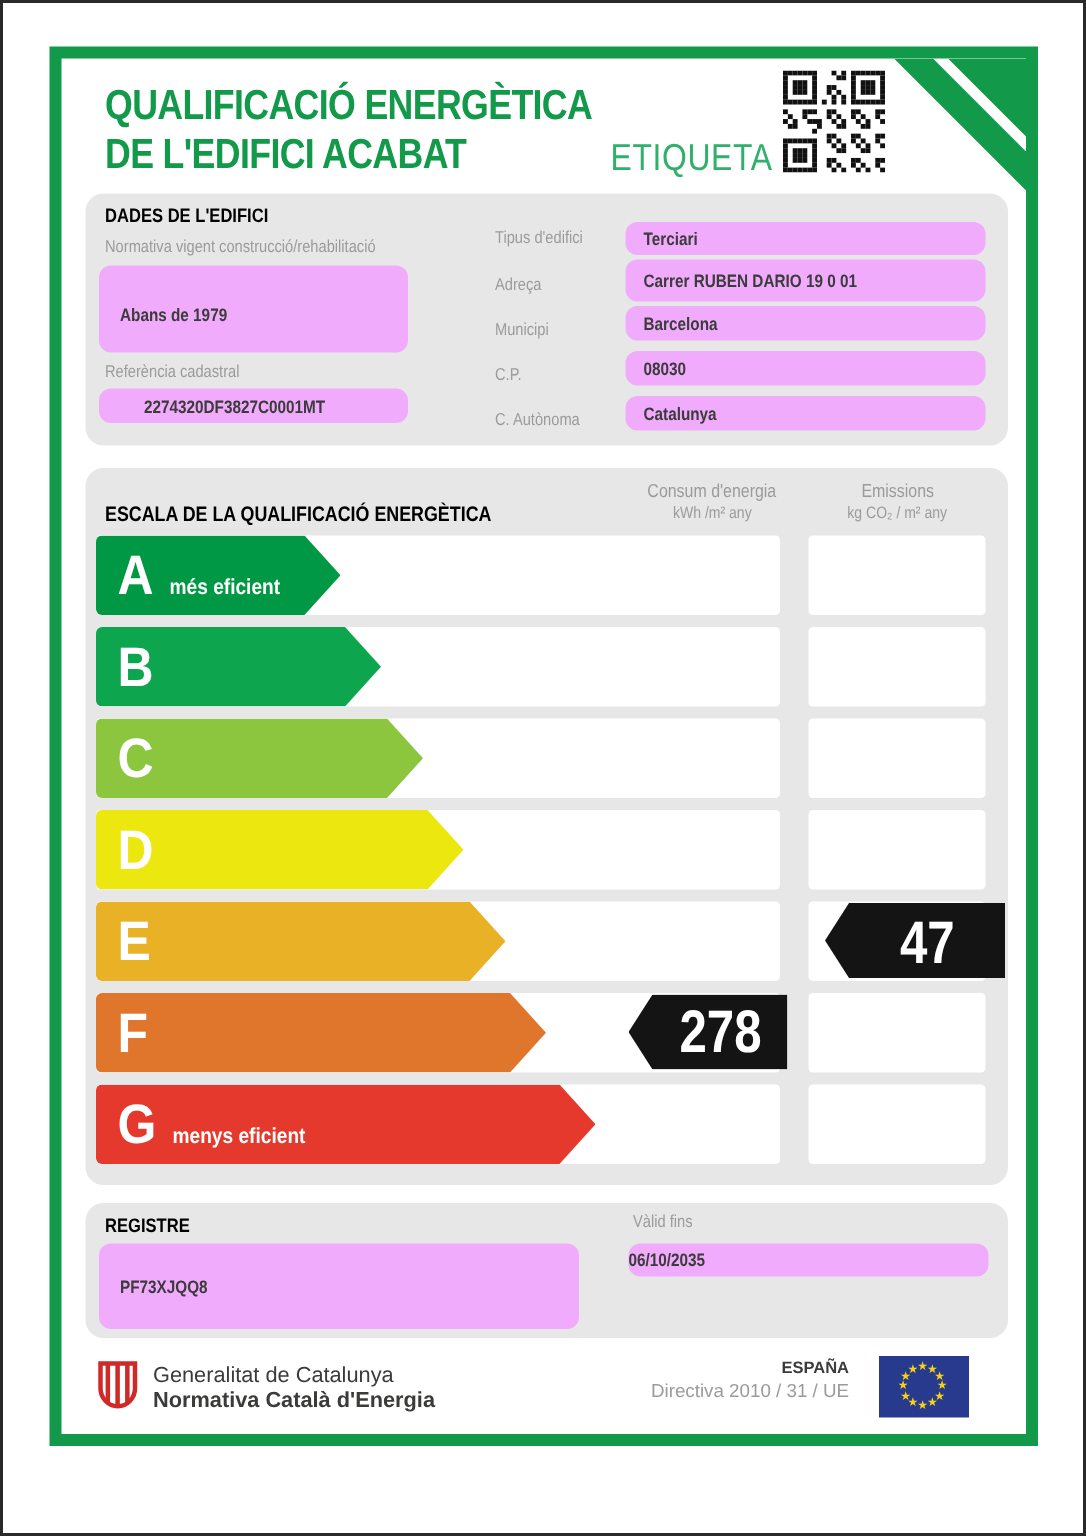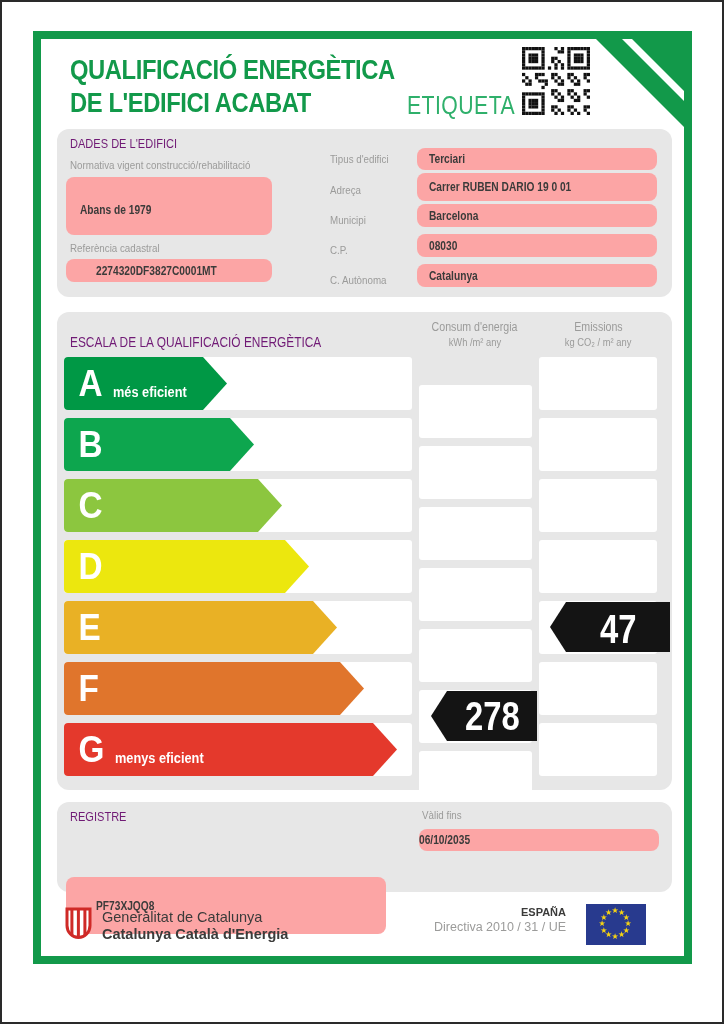--- a/index.html
+++ b/index.html
@@ -32,7 +32,7 @@
   
   .panel{position:absolute;background:#e7e7e7;border-radius:12px;}
   .wbox{position:absolute;background:#fca5a5;border-radius:8px;box-sizing:border-box;}
-  .sect-head{position:absolute;font-weight:normal;font-size:13px;color:#701a75;}
+  .sect-head{position:absolute;font-weight:bold;font-size:13px;color:#000000;}
   .lbl{position:absolute;color:#9b9b9a;font-size:11.5px;}
   .val{font-weight:bold;font-size:12px;color:#3b3b3a;}
 

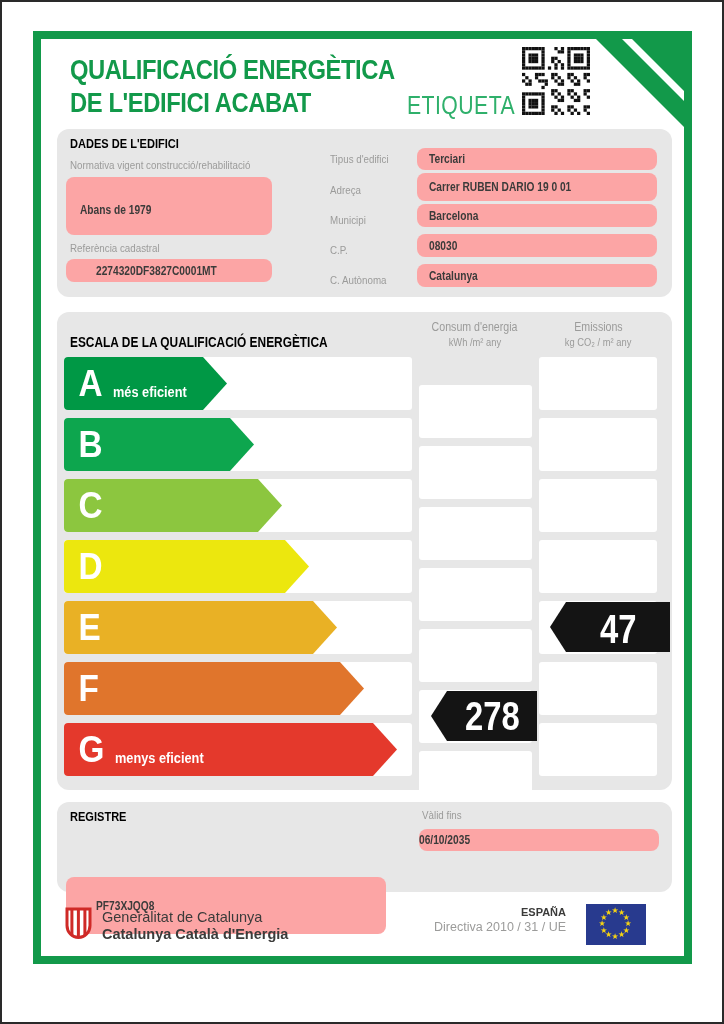--- a/index.html
+++ b/index.html
@@ -31,7 +31,7 @@
 
   
   .panel{position:absolute;background:#e7e7e7;border-radius:12px;}
-  .wbox{position:absolute;background:#fca5a5;border-radius:8px;box-sizing:border-box;}
+  .wbox{position:absolute;background:#f0abfc;border-radius:8px;box-sizing:border-box;}
   .sect-head{position:absolute;font-weight:bold;font-size:13px;color:#000000;}
   .lbl{position:absolute;color:#9b9b9a;font-size:11.5px;}
   .val{font-weight:bold;font-size:12px;color:#3b3b3a;}

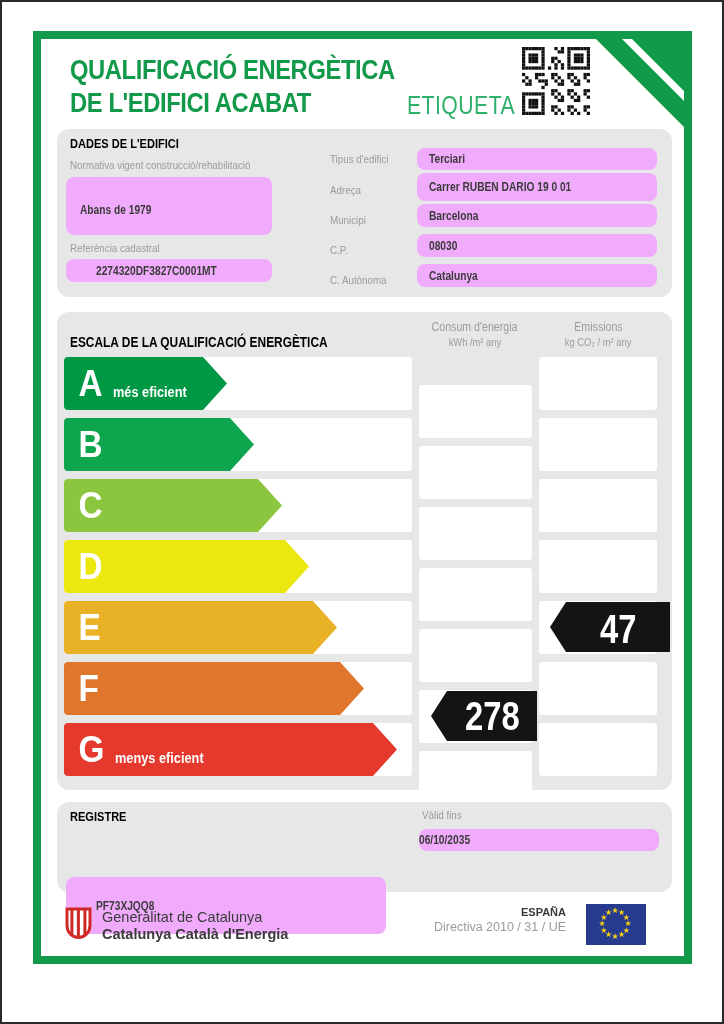--- a/index.html
+++ b/index.html
@@ -52,7 +52,7 @@
   .scale-row{position:absolute;left:0;width:100%;height:53px;}
   .cell{position:absolute;top:0;height:100%;background:#fff;border-radius:3px;}
   .bar-bg{left:7px;width:348px;}
-  .c-consum{left:362px;width:113px;margin-top:28px;}
+  .c-consum{left:350px;width:113px;}
   .c-emis{left:482px;width:118px;}
   .arrow{position:absolute;left:0;top:0;height:100%;display:flex;align-items:center;
     color:#fff;border-radius:4px 0 0 4px;

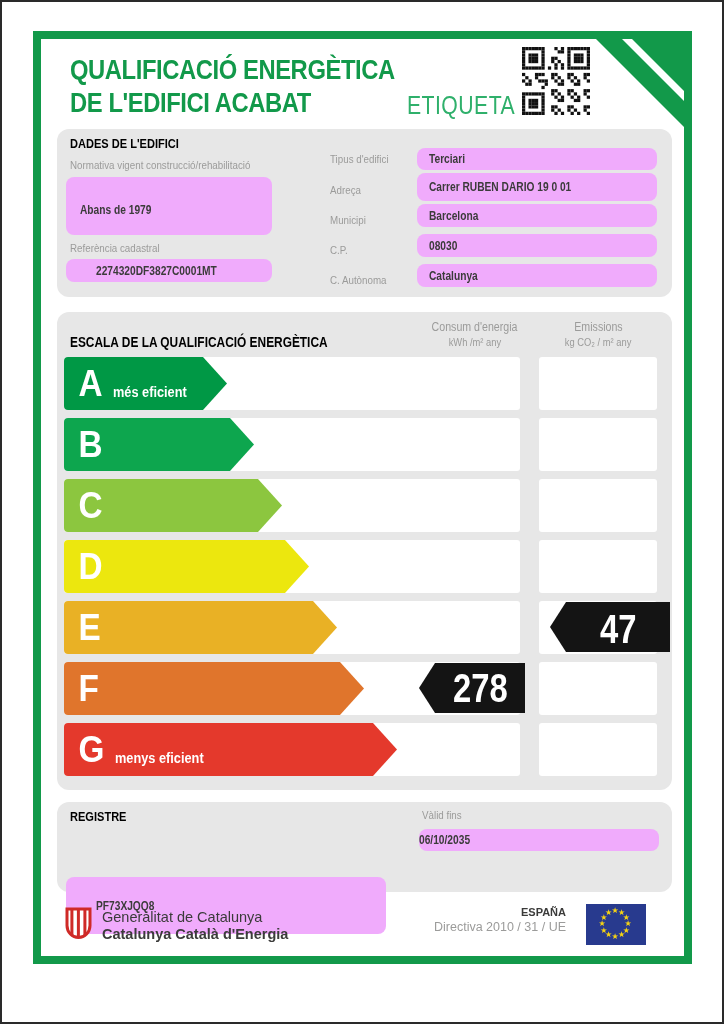--- a/index.html
+++ b/index.html
@@ -417,7 +417,7 @@
 
 <div class="panel p-reg">
   <div class="sect-head" style="left:13px;top:7px;"><span class="cx">REGISTRE</span></div>
-  <div class="wbox" style="left:9px;top:27px;width:320px;height:57px;display:flex;align-items:center;padding-left:30px;margin-top:48px;">
+  <div class="wbox" style="left:9px;top:27px;width:320px;height:57px;display:flex;align-items:center;padding-left:14px;">
     <span class="val cx">PF73XJQQ8</span>
   </div>
   <div class="lbl" style="left:365px;top:7px;"><span class="cx">Vàlid fins</span></div>

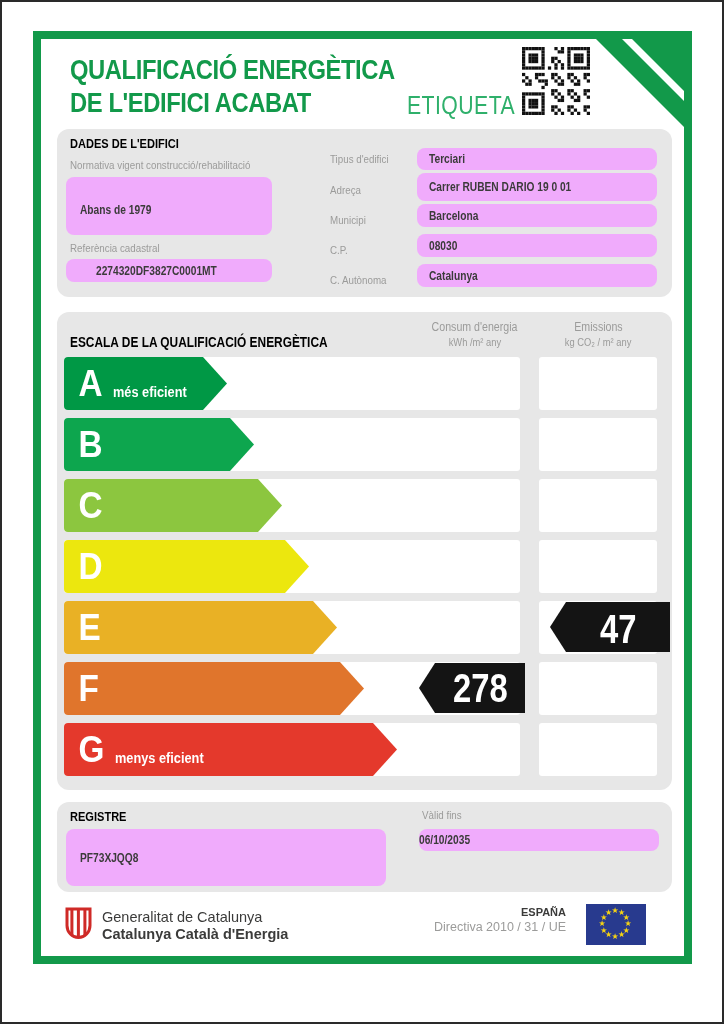--- a/index.html
+++ b/index.html
@@ -443,7 +443,7 @@
 </div>
 <div class="abs org">
   <div class="o1">Generalitat de Catalunya</div>
-  <div class="o2">Catalunya Català d'Energia</div>
+  <div class="o2">Normativa Català d'Energia</div>
 </div>
 <div class="abs espana">
   <div class="e1">ESPAÑA</div>

